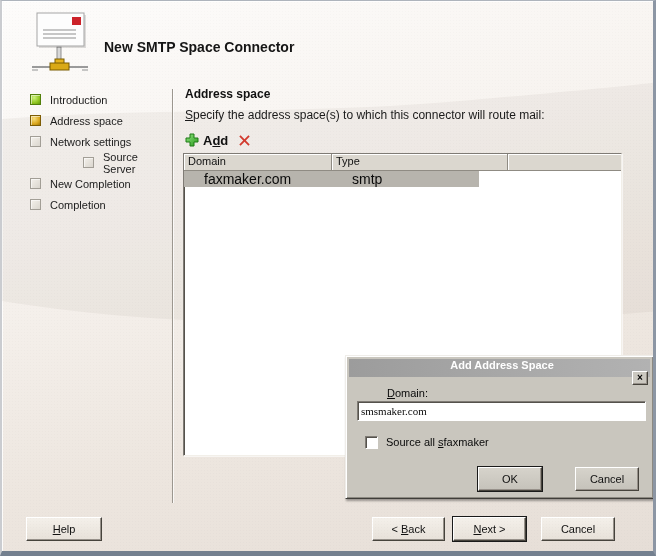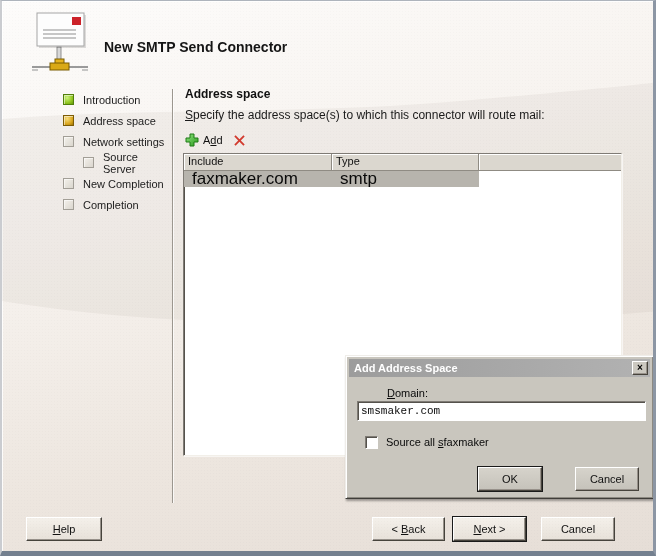--- a/index.html
+++ b/index.html
@@ -133,7 +133,7 @@
       <path d="M15 21 h33 M15 25 h33 M15 29 h33" stroke="#c6c6c6" stroke-width="2"></path>
     </svg>
   </div>
-  <div class="window-title">New SMTP Send Connector</div>
+  <div class="window-title">New SMTP Space Connector</div>
 
   <div class="sidebar">
     <div class="step state-complete">

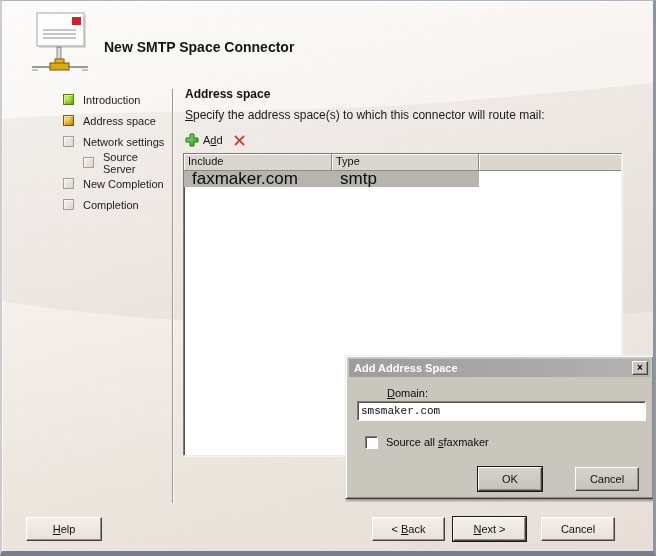--- a/index.html
+++ b/index.html
@@ -26,7 +26,7 @@
 
   
   .sidebar{position:absolute;left:28px;top:88px;width:142px;z-index:1;}
-  .step{display:flex;align-items:center;height:21px;font-size:11px;color:#1c1c1c;margin-left:33px;}
+  .step{display:flex;align-items:center;height:21px;font-size:11px;color:#1c1c1c;}
   .step .sq{width:11px;height:11px;border:1px solid #a09c94;margin-right:9px;flex:none;
     box-shadow:inset 1px 1px 0 rgba(255,255,255,.55);}
   .step.indent{margin-left:17px;padding-left:36px;}

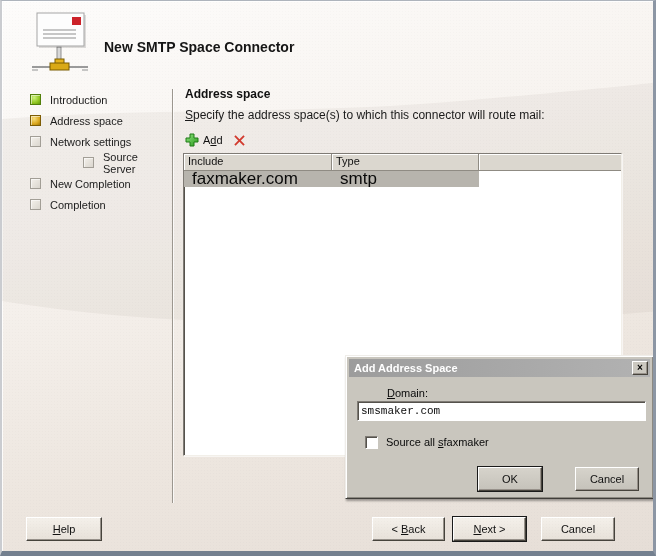--- a/index.html
+++ b/index.html
@@ -43,7 +43,7 @@
   .mn{text-decoration:underline;}
 
   .toolbar{position:absolute;left:183px;top:130px;height:18px;display:flex;align-items:center;z-index:1;}
-  .add-link{display:flex;align-items:center;font-size:11px;color:#111;cursor:default;}
+  .add-link{display:flex;align-items:center;font-size:13px;color:#111;cursor:default;font-weight:bold;}
   .add-link svg{margin-right:4px;}
   .del-icon{margin-left:10px;display:flex;align-items:center;}
 

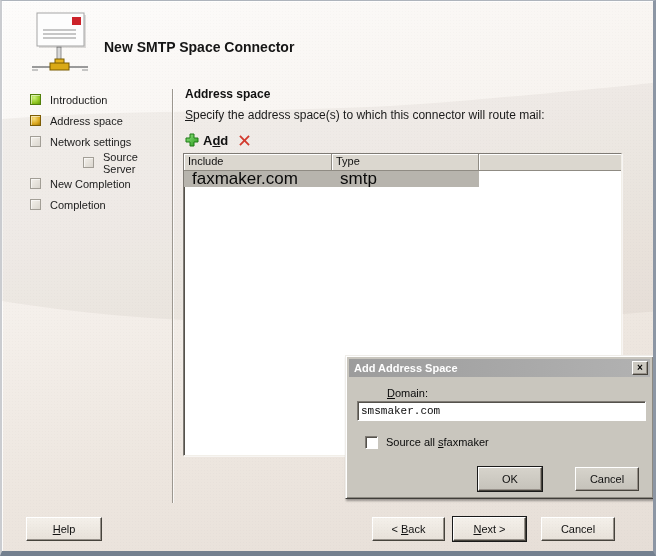--- a/index.html
+++ b/index.html
@@ -189,7 +189,7 @@
 
   <div class="listbox">
     <div class="list-header">
-      <div class="hdr c0">Include</div>
+      <div class="hdr c0">Domain</div>
       <div class="hdr c1">Type</div>
       <div class="hdr cfill"></div>
     </div>

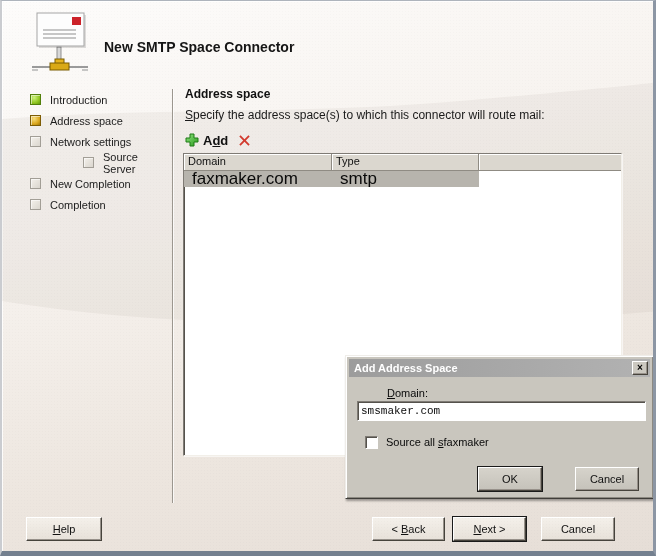--- a/index.html
+++ b/index.html
@@ -58,7 +58,7 @@
     border-right:1px solid #8f8b83;border-bottom:1px solid #8f8b83;
     box-shadow:inset 1px 1px 0 #fff;white-space:nowrap;overflow:hidden;}
   .hdr.c0{width:148px;}
-  .hdr.c1{width:147px;}
+  .hdr.c1{width:176px;}
   .hdr.cfill{flex:1;border-right:none;}
   .list-row{display:flex;width:295px;height:16px;}
   .list-row.selected{background:var(--selection-bg);}

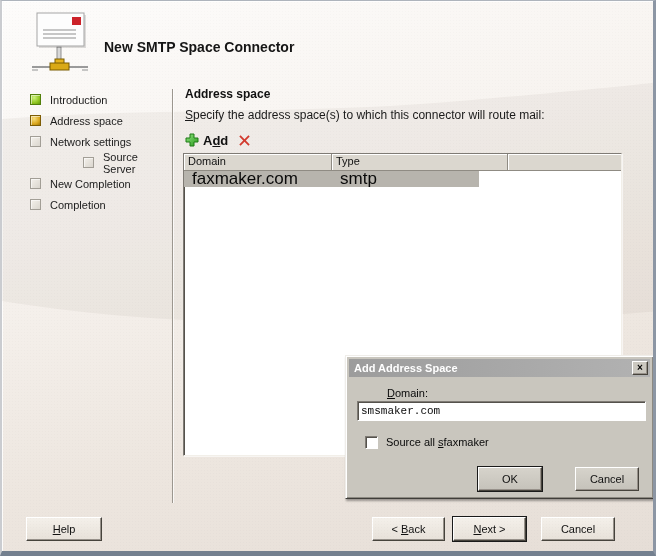--- a/index.html
+++ b/index.html
@@ -62,7 +62,7 @@
   .hdr.cfill{flex:1;border-right:none;}
   .list-row{display:flex;width:295px;height:16px;}
   .list-row.selected{background:var(--selection-bg);}
-  .cell{font-size:17px;color:#0a0a0a;line-height:16px;padding-left:8px;white-space:nowrap;overflow:hidden;}
+  .cell{font-size:14px;color:#0a0a0a;line-height:16px;padding-left:20px;white-space:nowrap;overflow:hidden;}
   .cell.c0{width:148px;}
   .cell.c1{width:147px;}
 

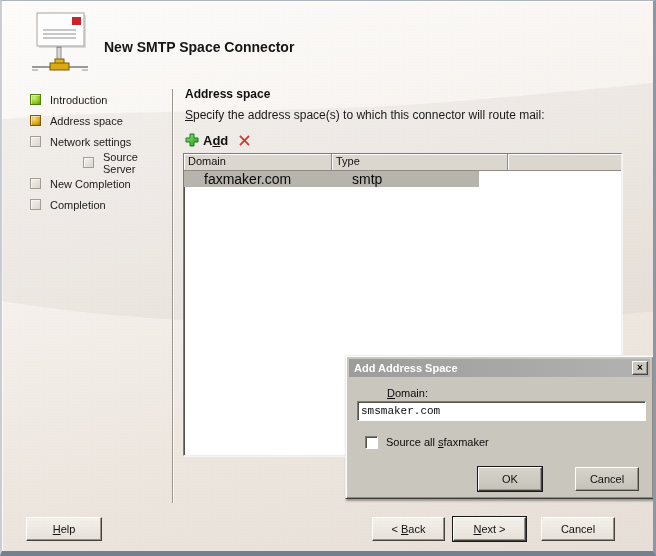--- a/index.html
+++ b/index.html
@@ -91,7 +91,7 @@
   }
   .dialog-titlebar{height:18px;display:flex;align-items:center;
     background:linear-gradient(90deg,#9c9c9c,#b2b2b2);
-    color:#fff;font-size:11px;font-weight:bold;padding-left:5px;}
+    color:#fff;font-size:11px;font-weight:bold;padding-left:5px;flex-direction:column;}
   .dialog-close{margin-left:auto;margin-right:2px;width:16px;height:14px;flex:none;
     background:#cbc8c0;border:1px solid;border-color:#fff #46433c #46433c #fff;
     box-shadow:inset -1px -1px 0 #97918a;

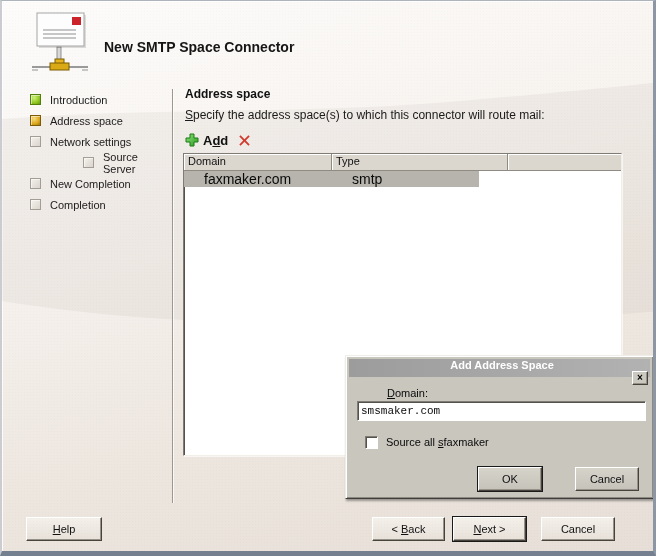--- a/index.html
+++ b/index.html
@@ -102,7 +102,7 @@
     position:absolute;left:11px;top:45px;width:289px;height:20px;
     border:1px solid;border-color:#7f7b75 #fff #fff #7f7b75;
     box-shadow:inset 1px 1px 0 #55524c;background:#fff;
-    font-family:Liberation Mono, monospace;font-size:11px;color:#0a0a0a;padding:2px 3px;outline:none;
+    font-family:Liberation Serif, serif;font-size:11px;color:#0a0a0a;padding:2px 3px;outline:none;
   }
   .dlg-check{position:absolute;left:19px;top:80px;width:13px;height:13px;background:#fff;
     border:1px solid;border-color:#7f7b75 #fff #fff #7f7b75;box-shadow:inset 1px 1px 0 #55524c;}

